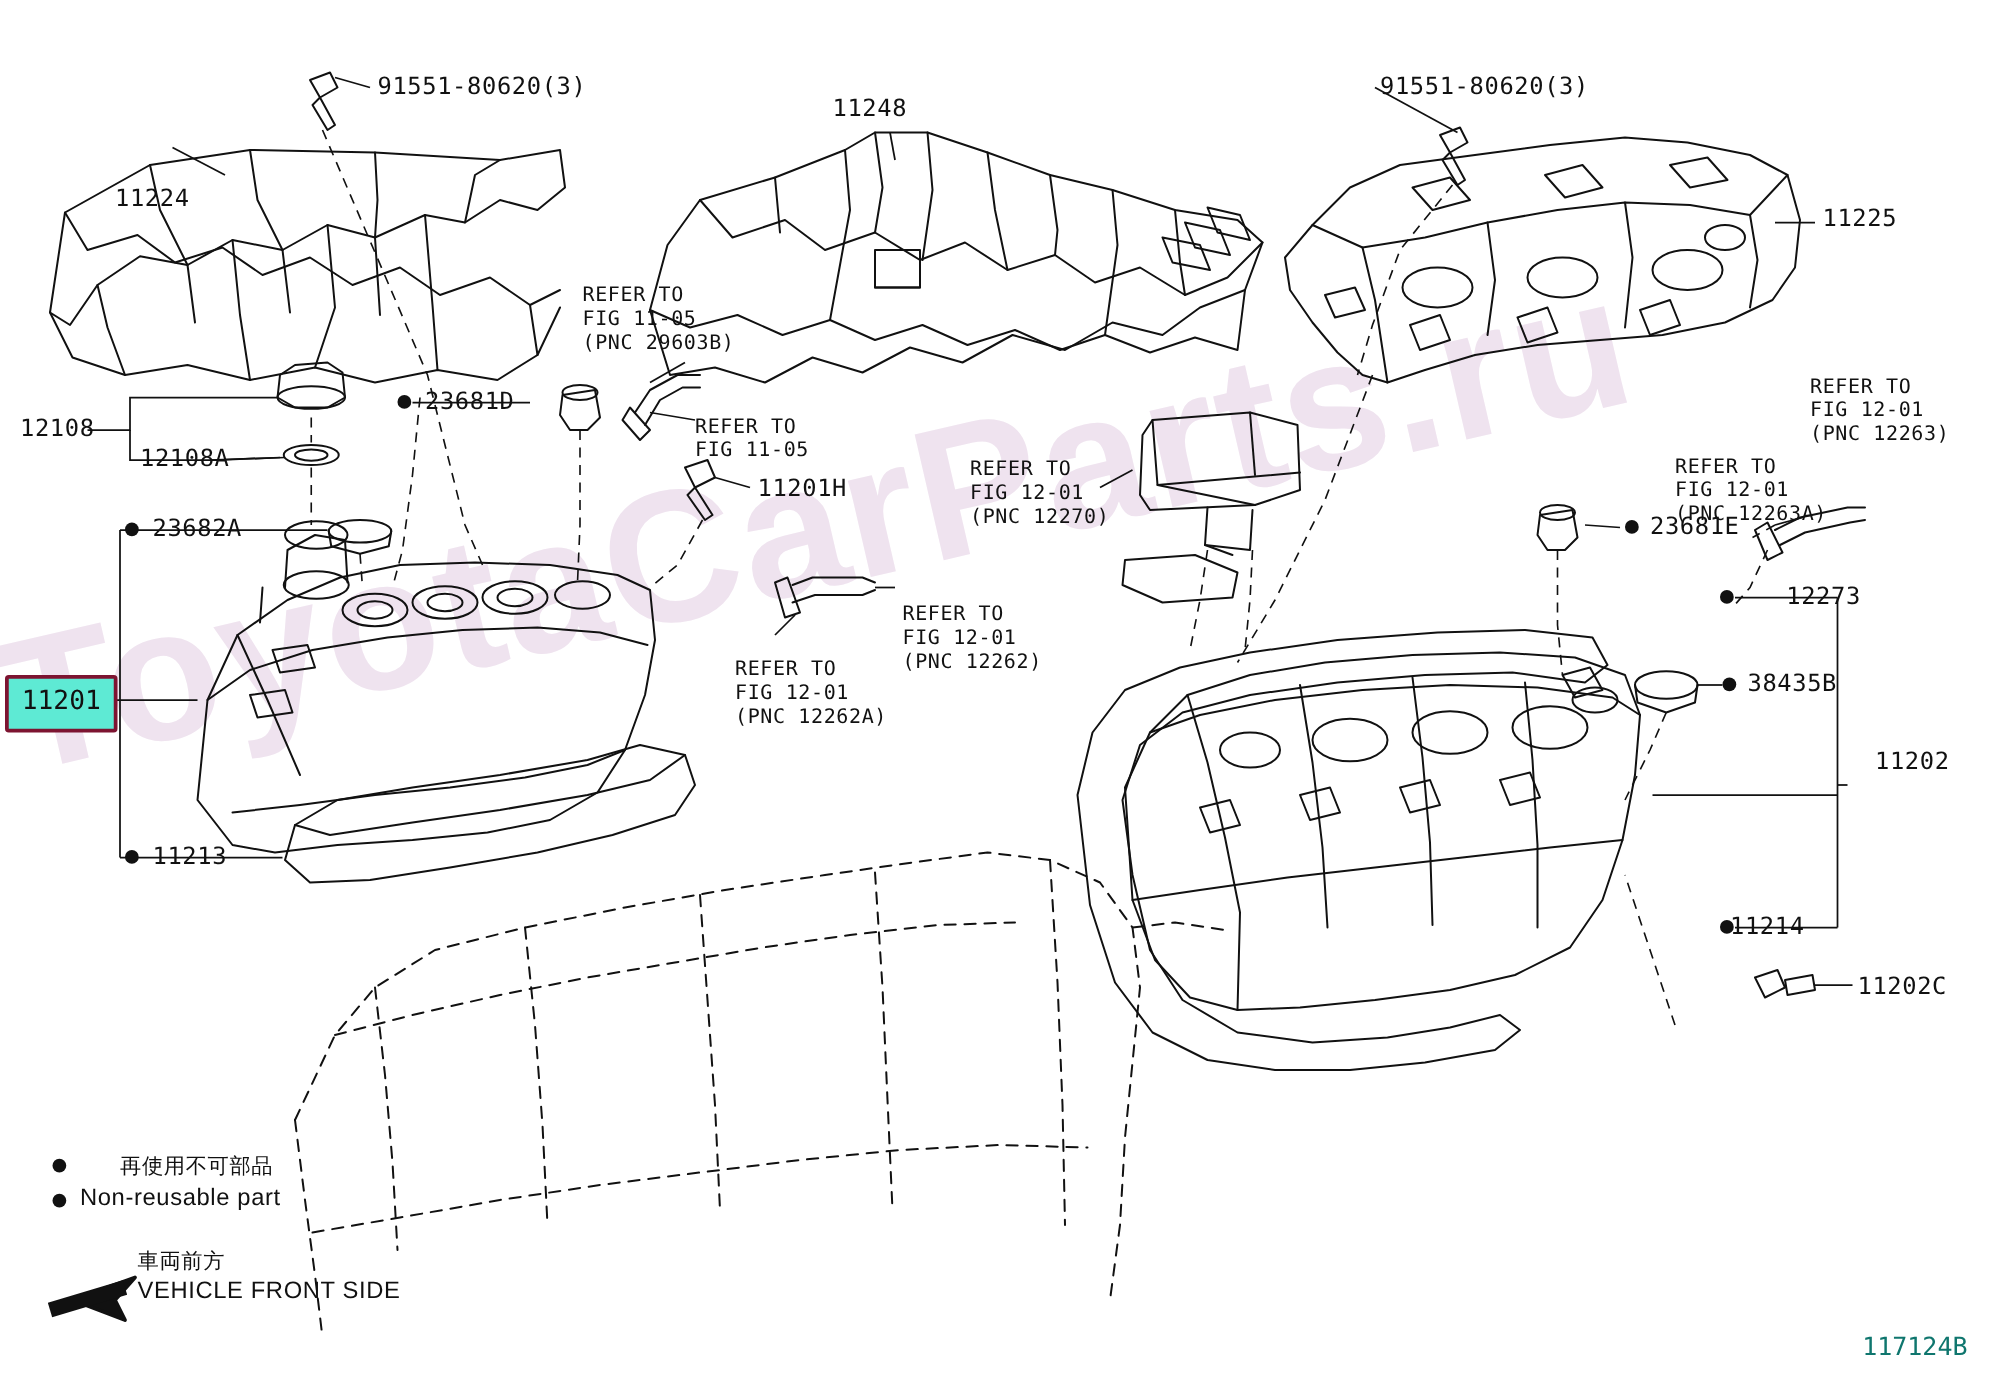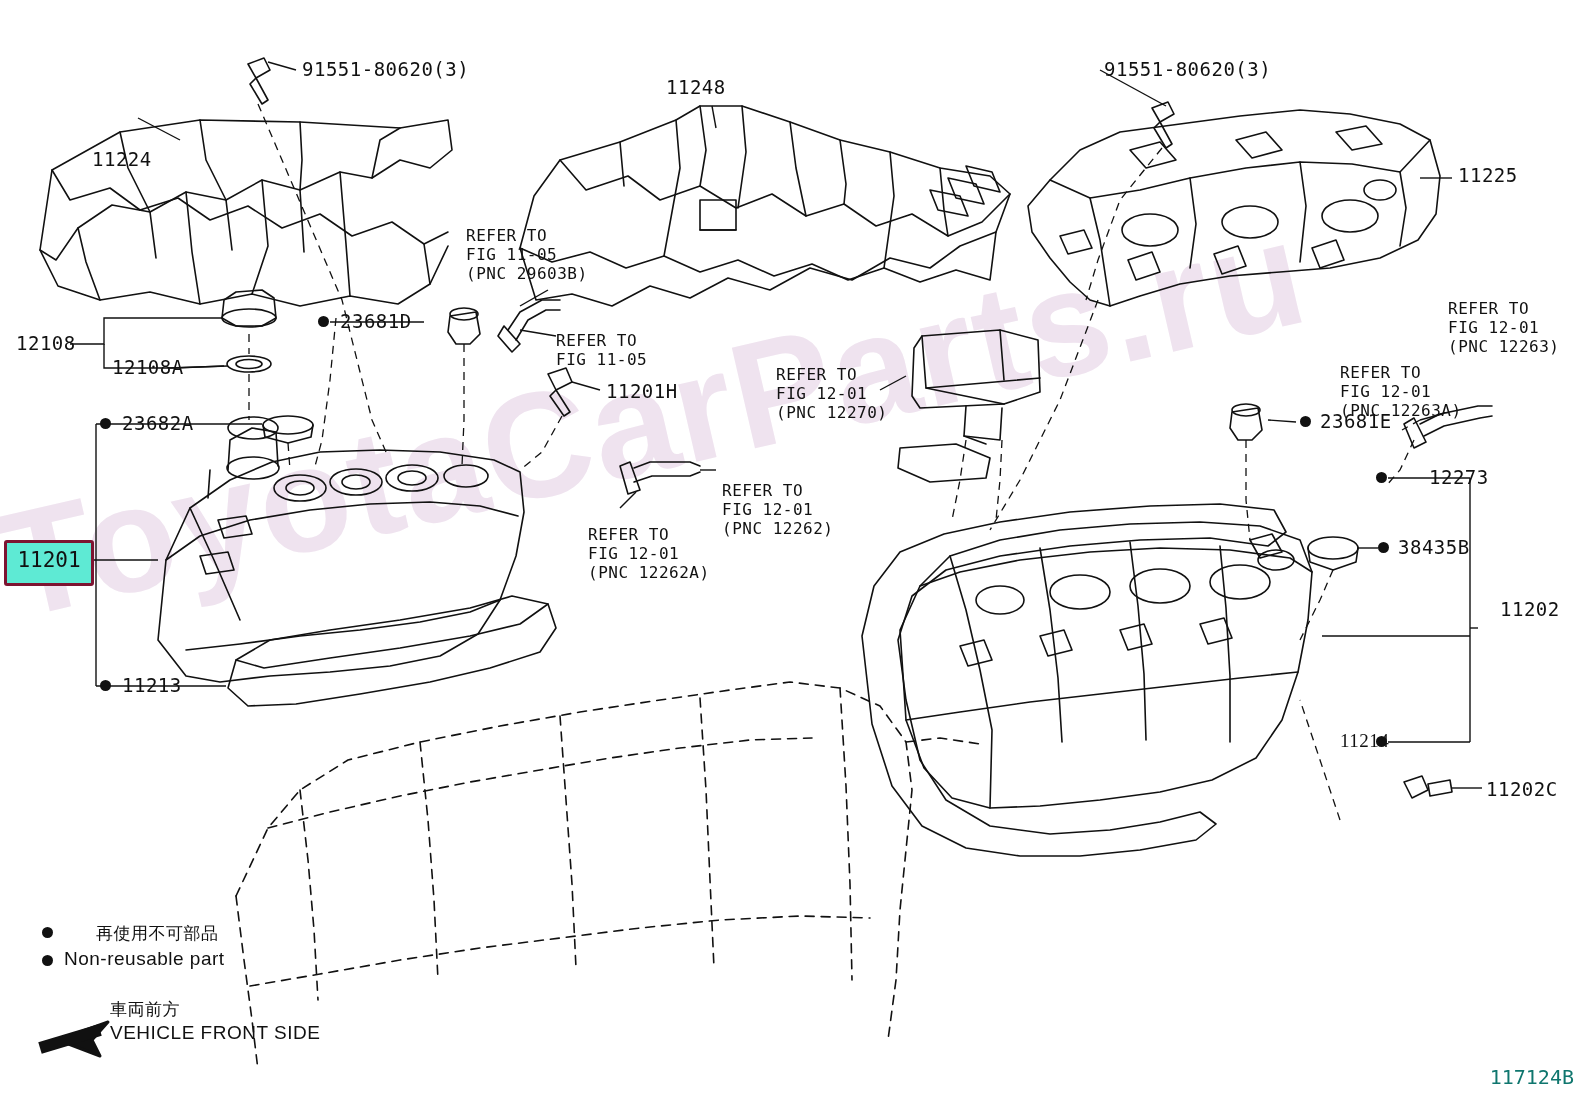--- a/index.html
+++ b/index.html
@@ -309,7 +309,7 @@
   <div class="lbl" style="left:1500px;top:598px;">11202</div>
 
   <div class="dot" style="left:1376px;top:736px;"></div>
-  <div class="lbl" style="left:1340px;top:730px;font-family:Liberation Serif, serif;">11214</div>
+  <div class="lbl" style="left:1384px;top:730px;">11214</div>
 
   <div class="lbl" style="left:1486px;top:778px;">11202C</div>
 

